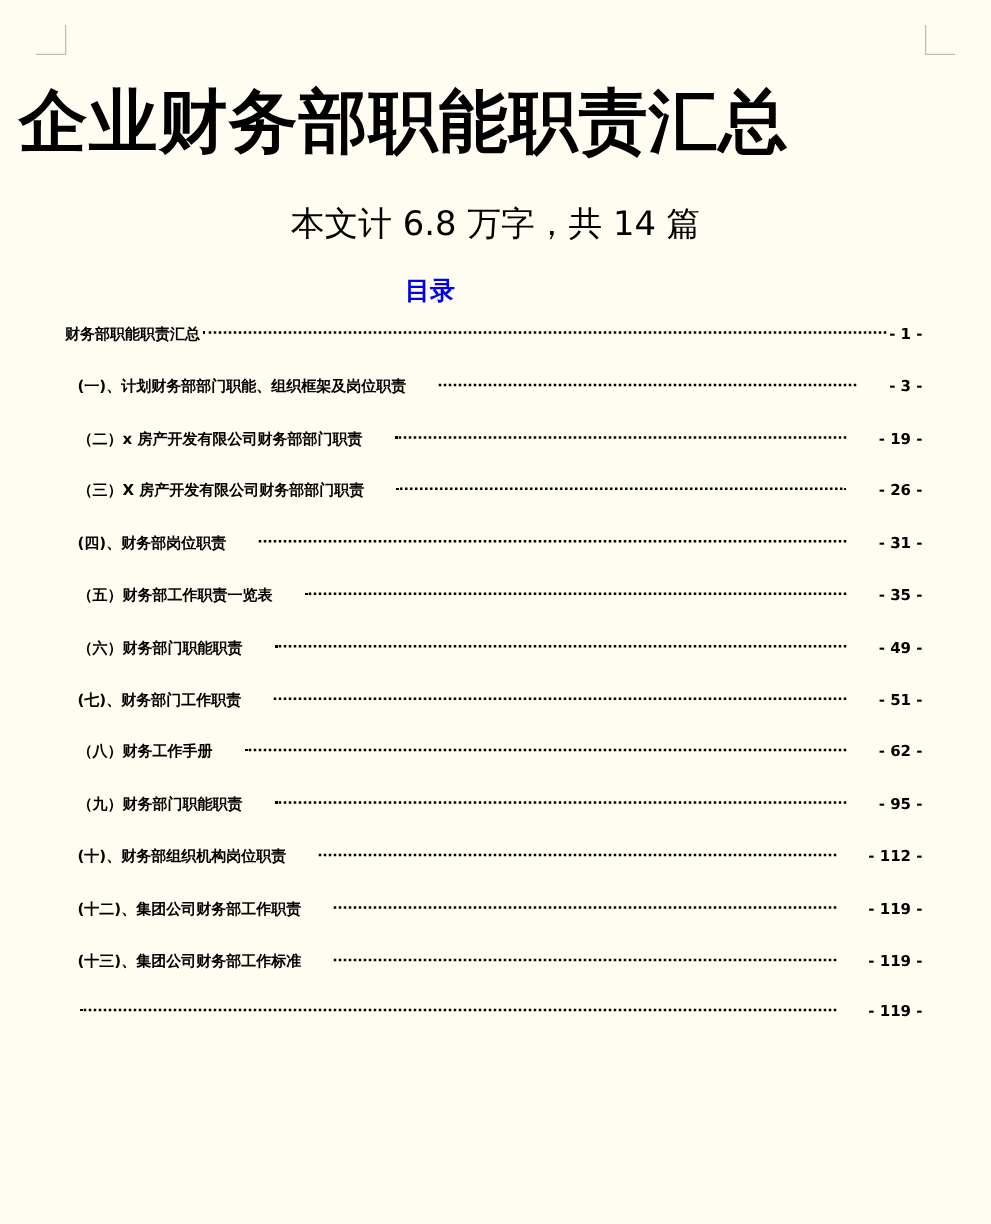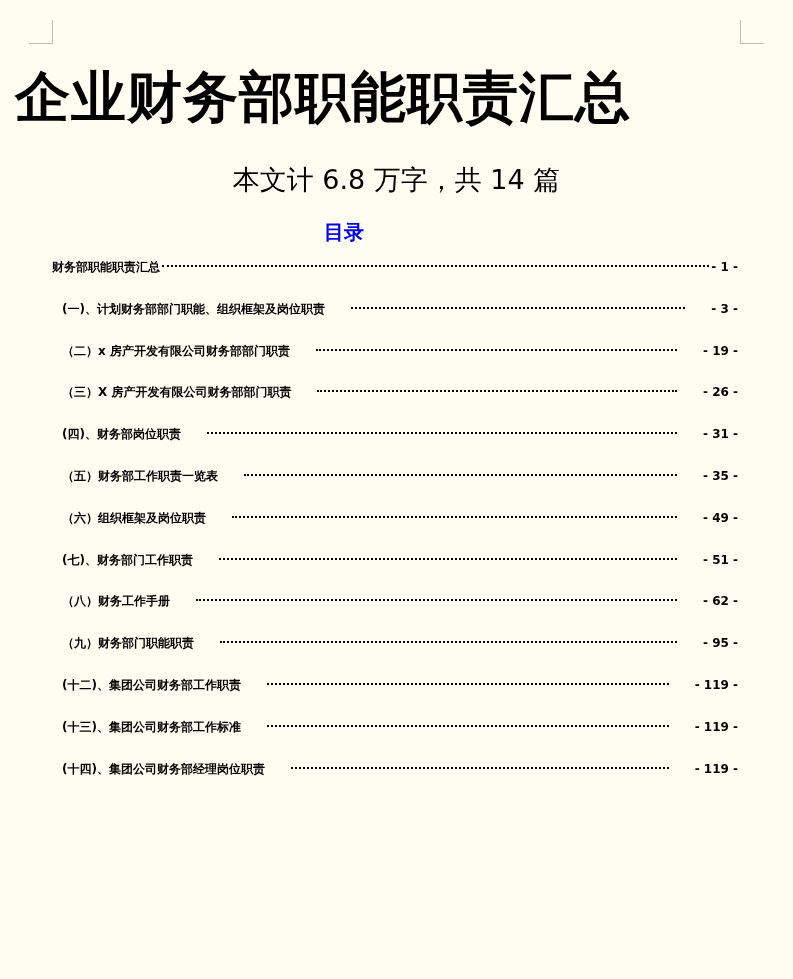--- a/index.html
+++ b/index.html
@@ -139,7 +139,7 @@
     <span class="toc-page">- 35 -</span>
   </div>
   <div class="toc-row level2">
-    <span class="toc-title">（六）组织框架及岗位职责</span>
+    <span class="toc-title">（六）财务部门职能职责</span>
     <span class="toc-leader"></span>
     <span class="toc-page">- 49 -</span>
   </div>

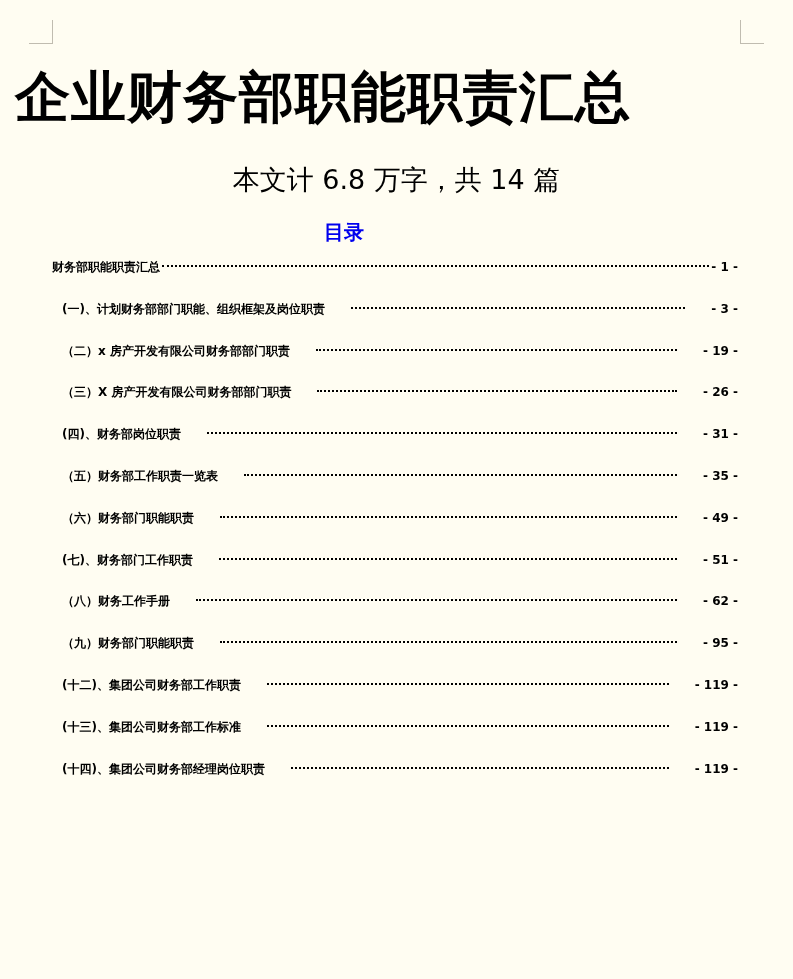--- a/index.html
+++ b/index.html
@@ -159,6 +159,11 @@
     <span class="toc-page">- 95 -</span>
   </div>
   <div class="toc-row level2">
+    <span class="toc-title">(十)、财务部组织机构岗位职责</span>
+    <span class="toc-leader"></span>
+    <span class="toc-page">- 112 -</span>
+  </div>
+  <div class="toc-row level2">
     <span class="toc-title">(十二)、集团公司财务部工作职责</span>
     <span class="toc-leader"></span>
     <span class="toc-page">- 119 -</span>

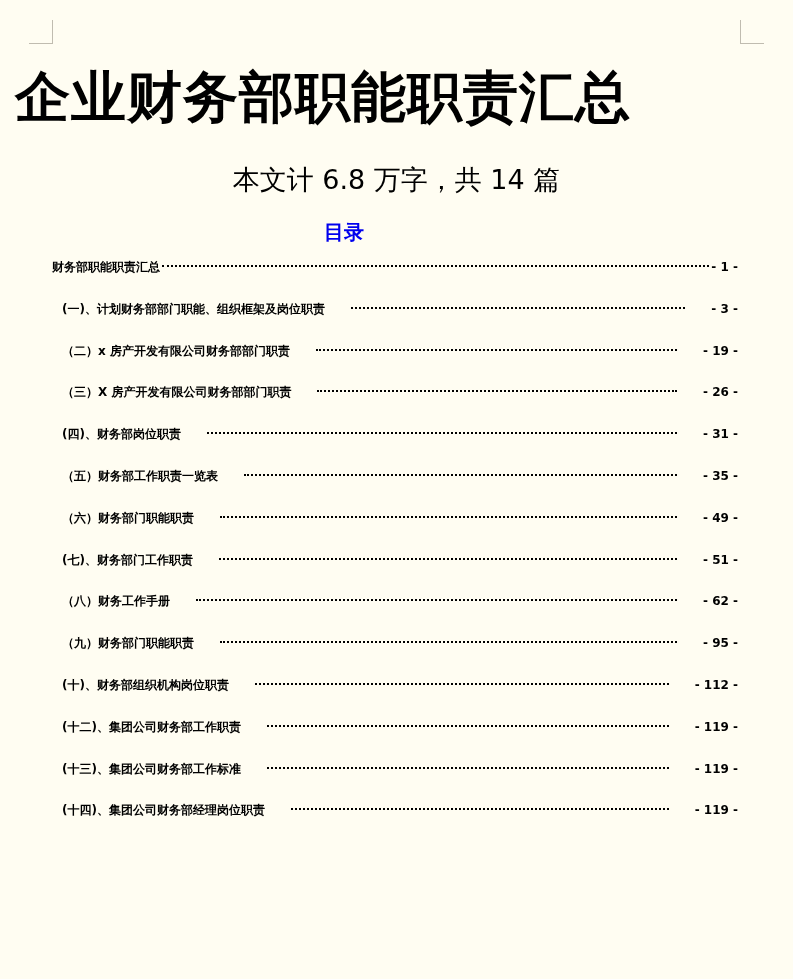--- a/index.html
+++ b/index.html
@@ -174,7 +174,6 @@
     <span class="toc-page">- 119 -</span>
   </div>
   <div class="toc-row level2">
-    <span class="toc-title">(十四)、集团公司财务部经理岗位职责</span>
     <span class="toc-leader"></span>
     <span class="toc-page">- 119 -</span>
   </div>

